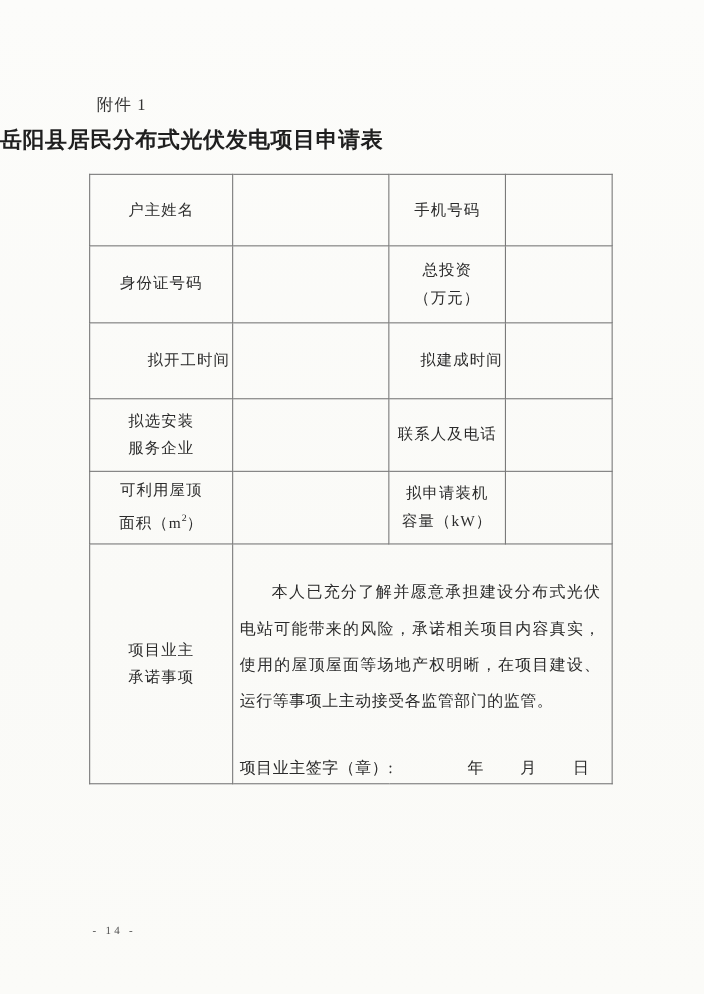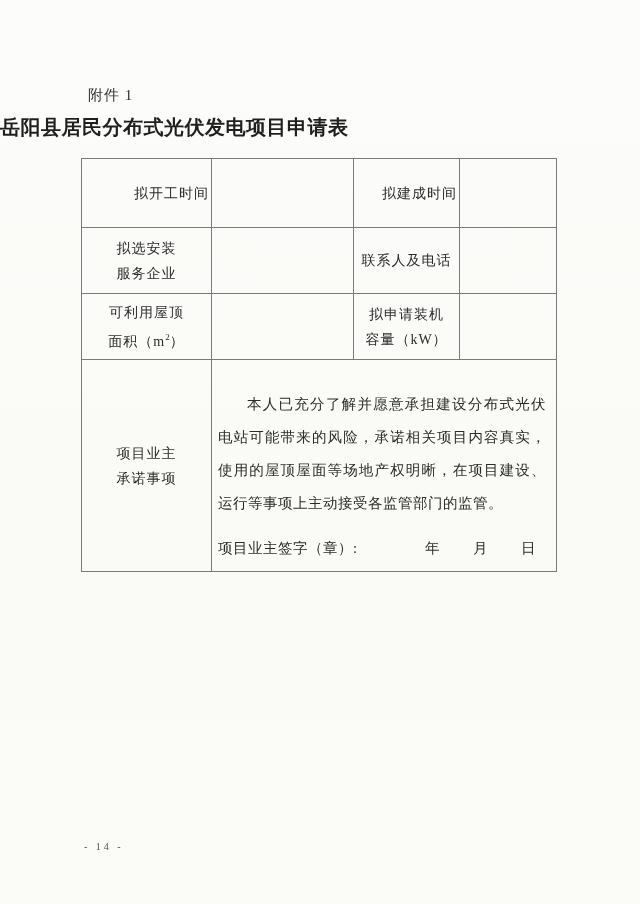--- a/index.html
+++ b/index.html
@@ -112,6 +112,12 @@
         <col class="col4">
     </colgroup>
     <tbody>
+      <tr class="r1">
+        <td>户主姓名</td>
+        <td></td>
+        <td>手机号码</td>
+        <td></td>
+      </tr>
       <tr class="r4">
         <td>拟开工时间</td>
         <td></td>

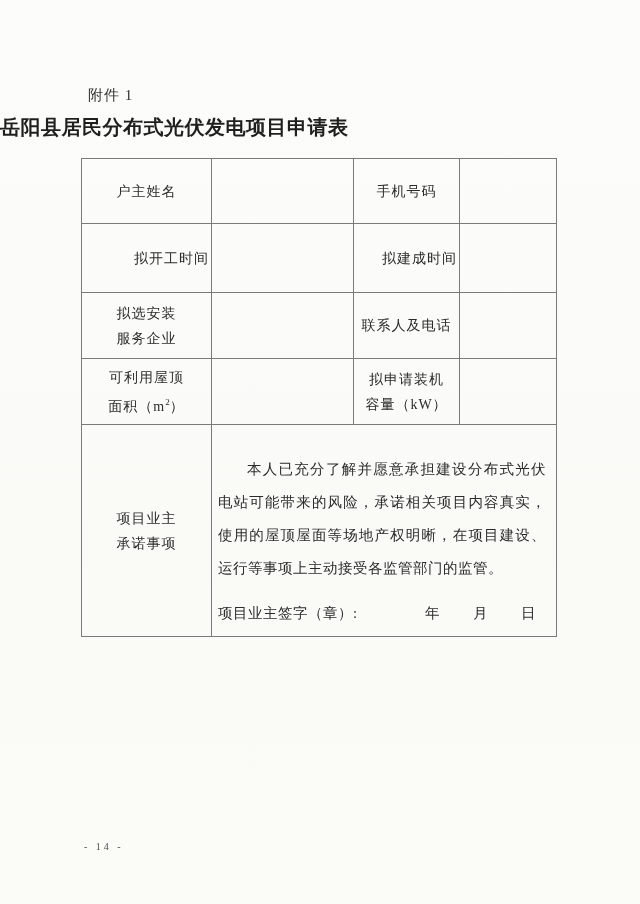--- a/index.html
+++ b/index.html
@@ -118,6 +118,15 @@
         <td>手机号码</td>
         <td></td>
       </tr>
+      <tr class="r2">
+        <td>身份证号码</td>
+        <td></td>
+        <td>
+          <div>总投资</div>
+          <div>（万元）</div>
+        </td>
+        <td></td>
+      </tr>
       <tr class="r4">
         <td>拟开工时间</td>
         <td></td>

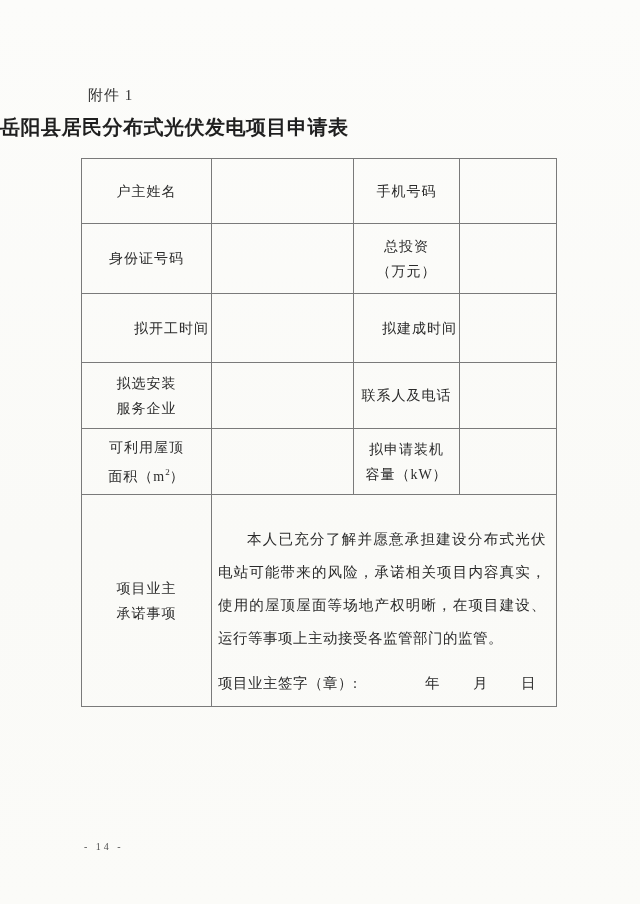--- a/index.html
+++ b/index.html
@@ -76,7 +76,7 @@
     font-size: 14.5px;
   }
   .signature-line {
-    margin-top: 16px;
+    margin-top: 32px;
     display: flex;
     align-items: flex-end;
     font-size: 14.5px;

